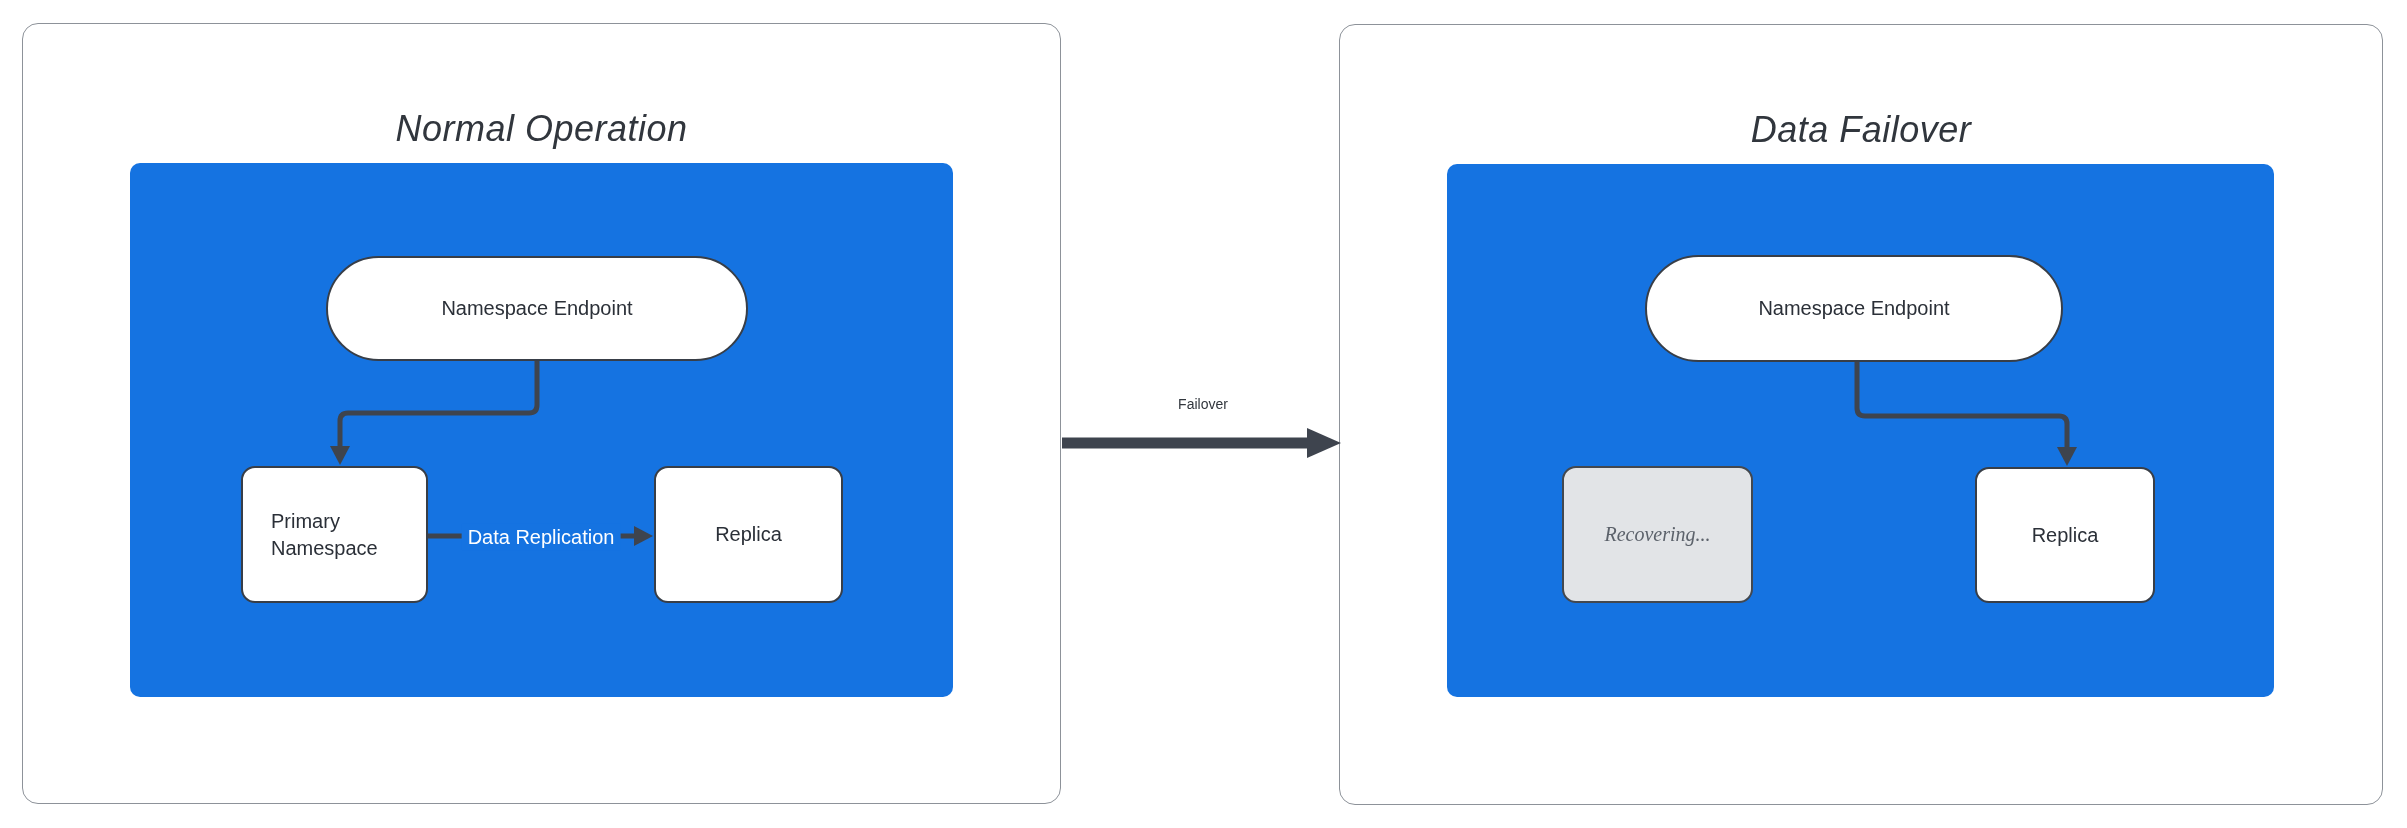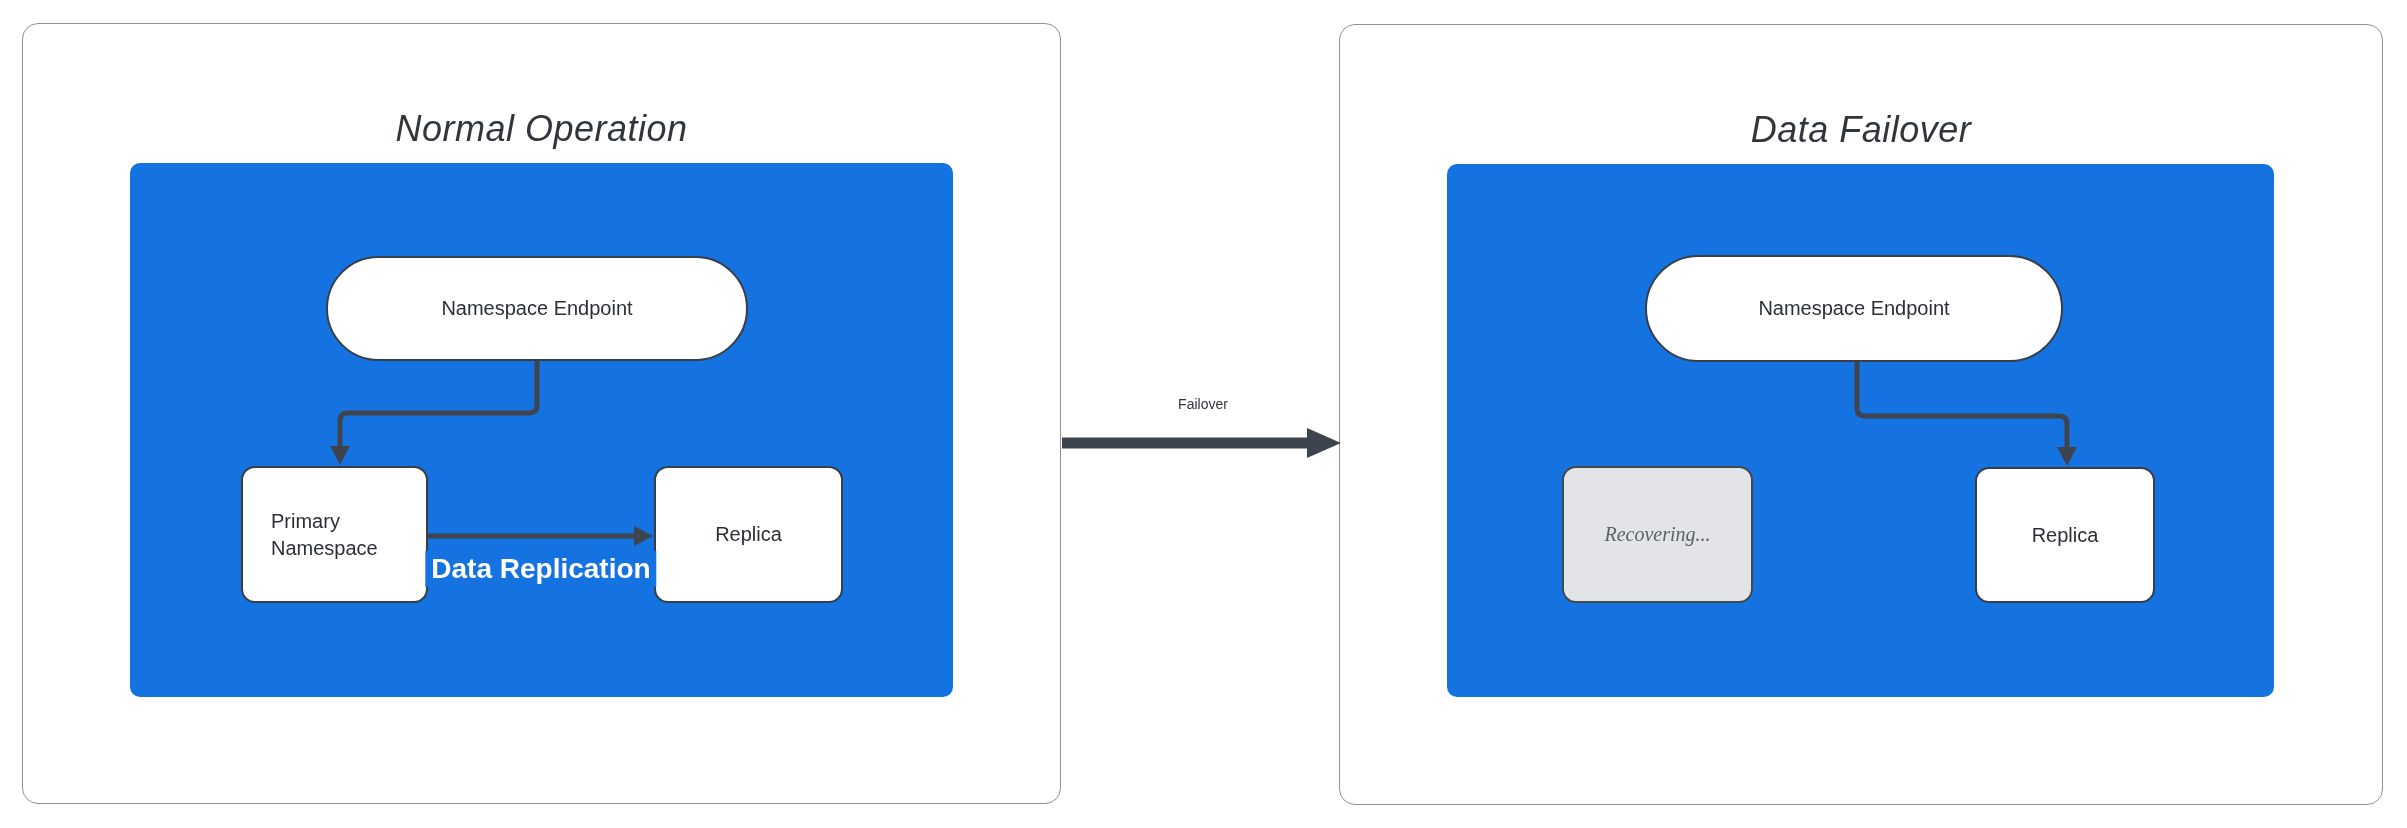--- a/index.html
+++ b/index.html
@@ -91,10 +91,9 @@
   .edge-label.replication {
     background: var(--container-blue);
     color: var(--edge-label-text);
-    font-weight: bold;
-    font-size: 28px;
+    font-weight: normal;
+    font-size: 20px;
     padding: 2px 6px;
-    margin-top: 32px;
   }
   .edge-label.failover {
     color: var(--title-text);

